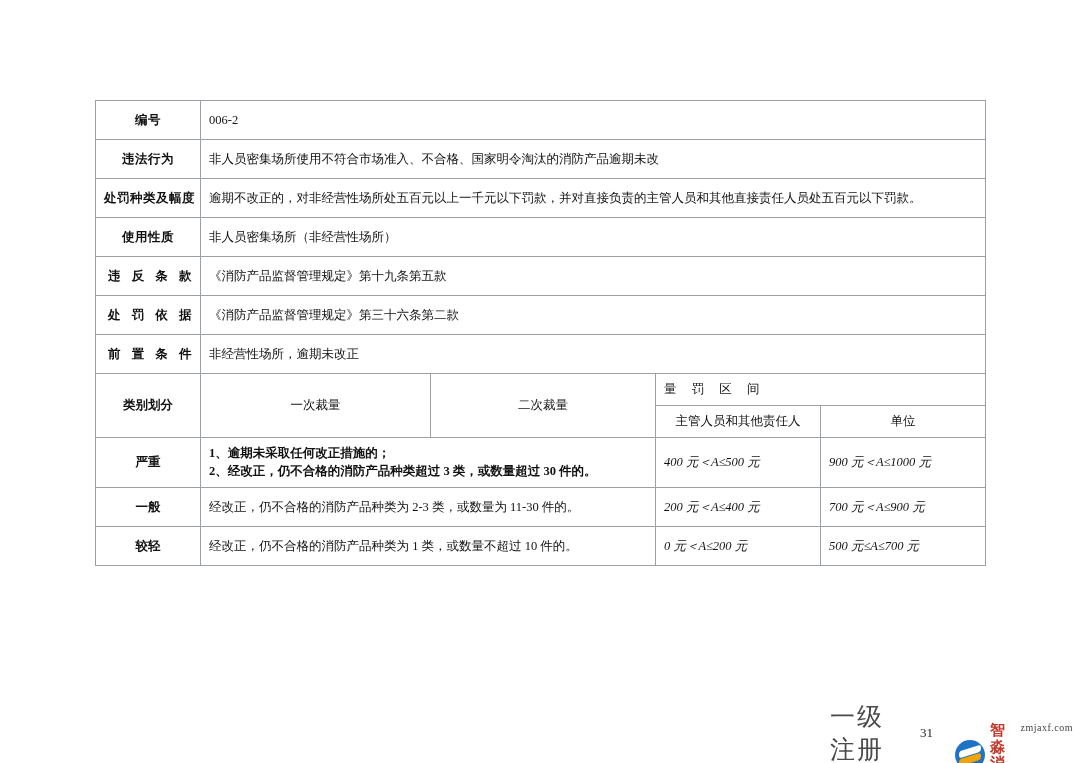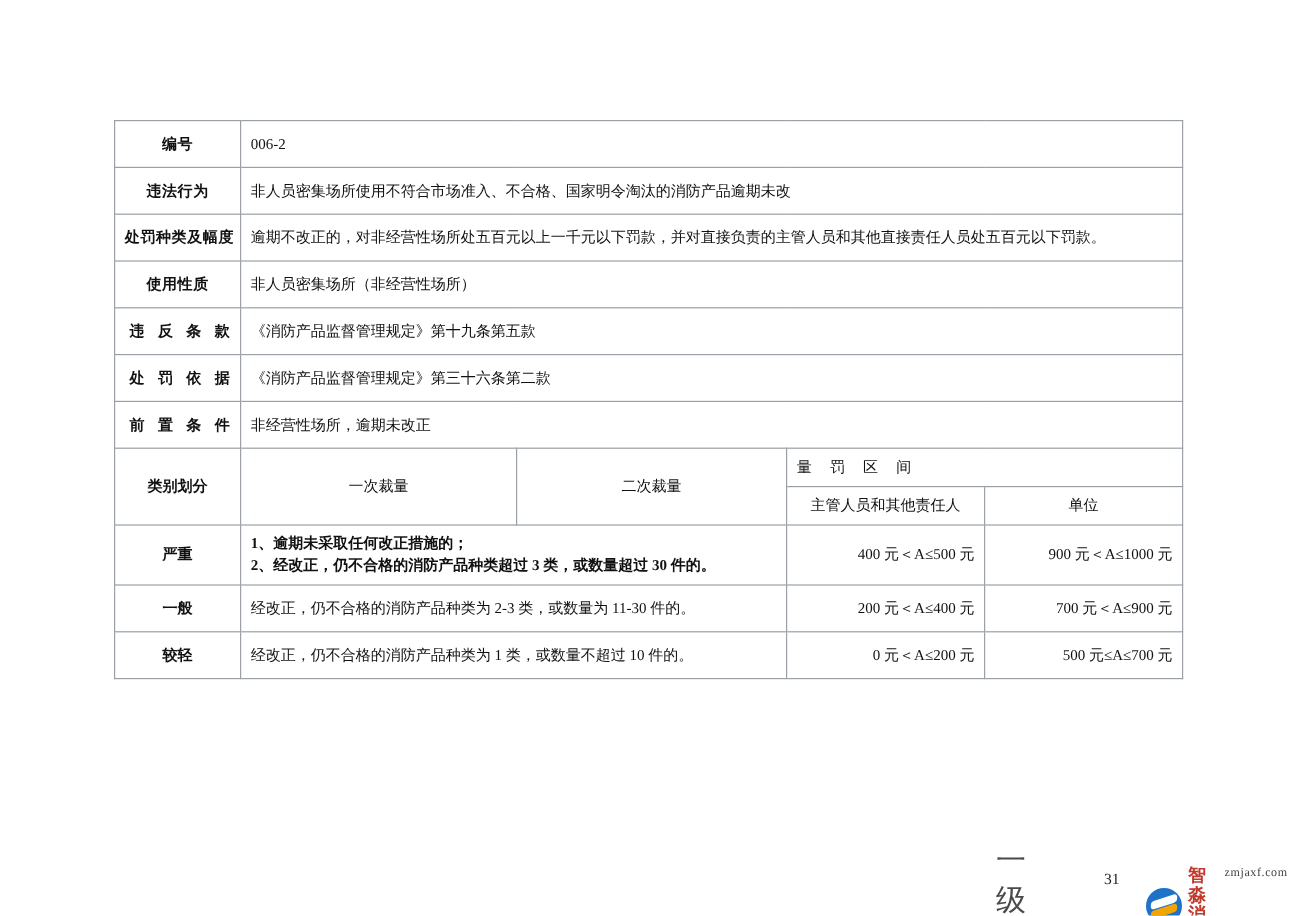--- a/index.html
+++ b/index.html
@@ -21,6 +21,7 @@
     left: 0; top: 0;
     width: 868px;
     height: 763px;
+    padding-left: 36px;
   }
 
   .doc-table {

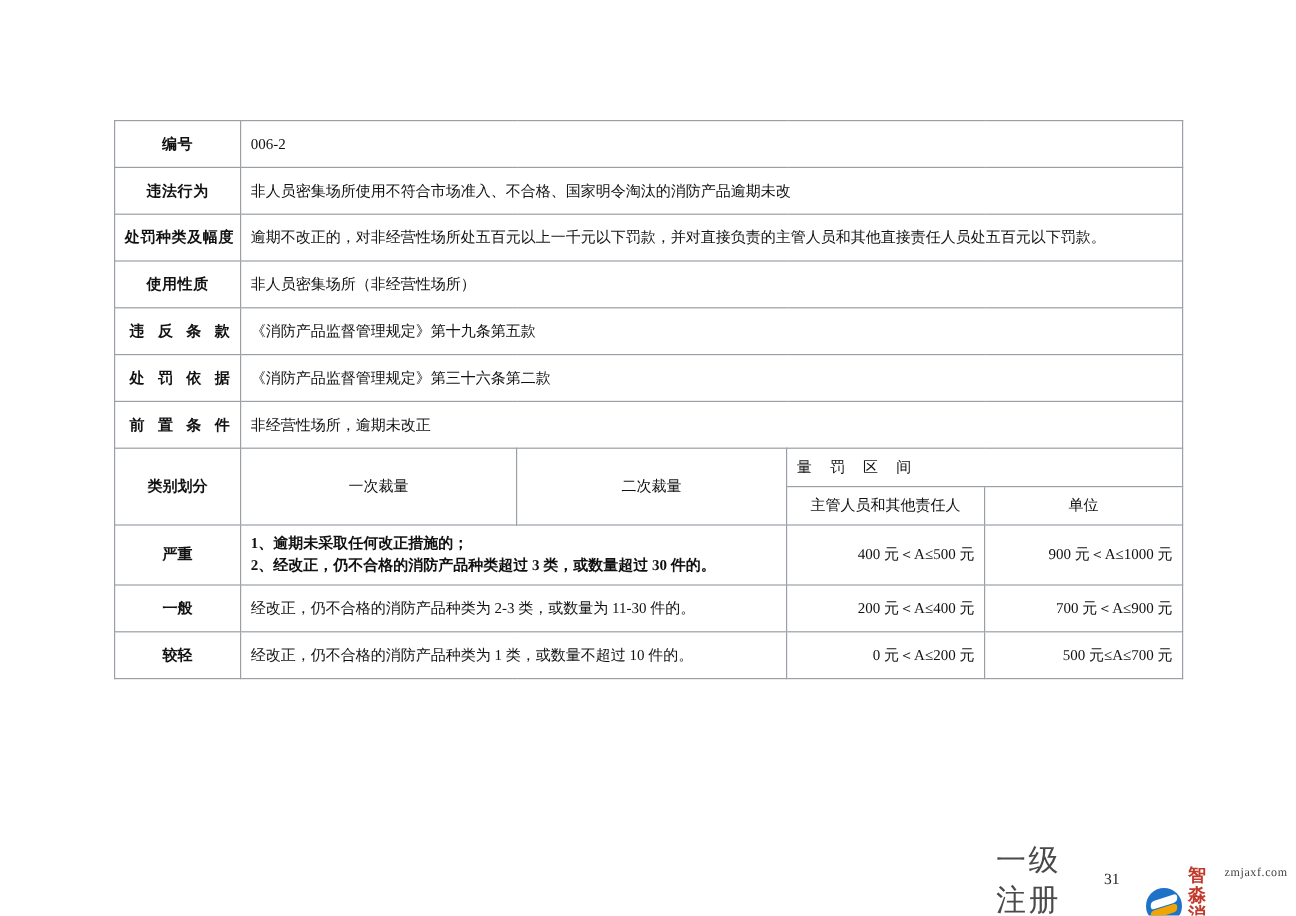--- a/index.html
+++ b/index.html
@@ -76,8 +76,9 @@
     font-weight: bold;
   }
   .num-cell {
-    text-align: right;
+    text-align: left;
     white-space: nowrap;
+    font-style: italic;
   }
   .desc-cell {
     text-align: left;

